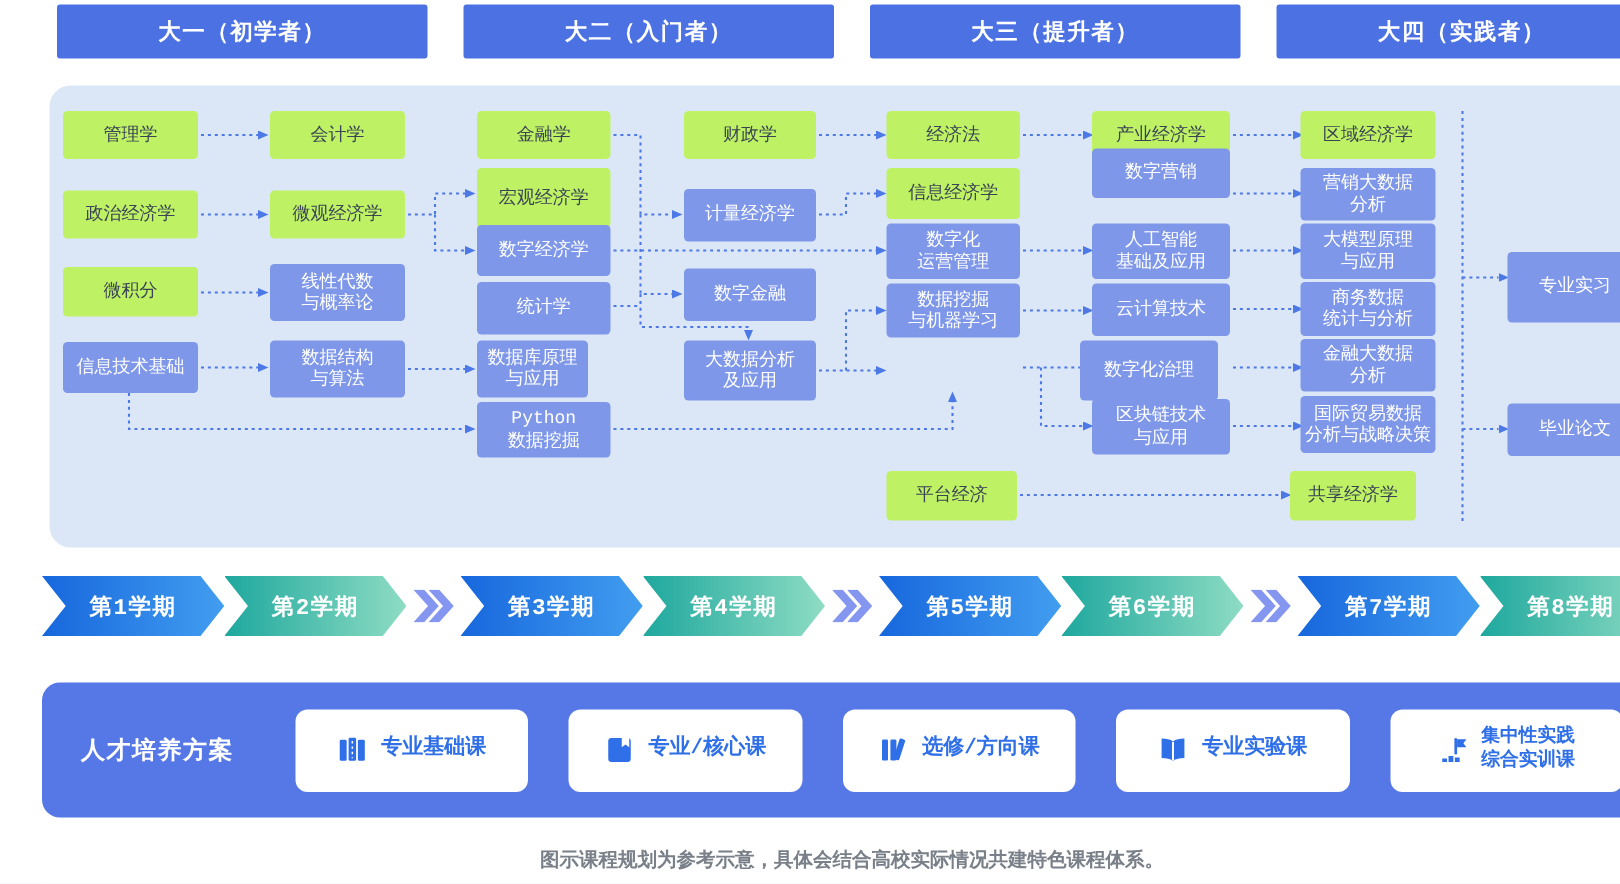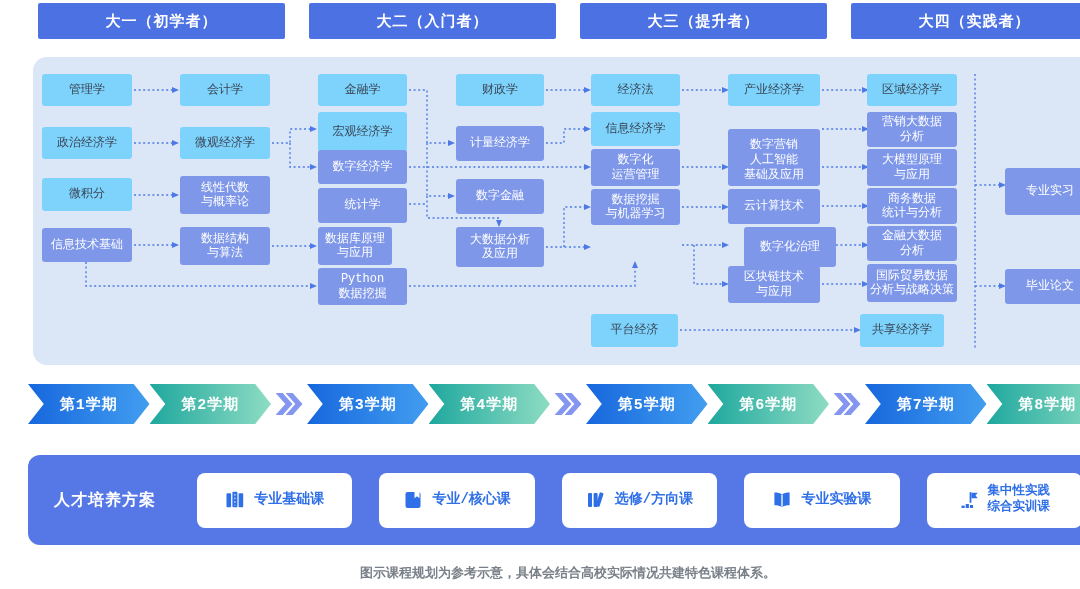--- a/index.html
+++ b/index.html
@@ -15,7 +15,7 @@
   
   .course{position:absolute;display:flex;align-items:center;justify-content:center;text-align:center;
           font-size:12px;font-weight:500;line-height:1.2;border-radius:3px;white-space:pre-line;padding:1px 2px;box-sizing:border-box;}
-  .light{background:#7dd3fc;color:#3A4454;}
+  .light{background:#bef264;color:#3A4454;}
   .accent{background:#7E97E9;color:#ffffff;}
   
   .sem-row{position:absolute;left:0;top:384px;width:1080px;height:40px;display:flex;align-items:stretch;}

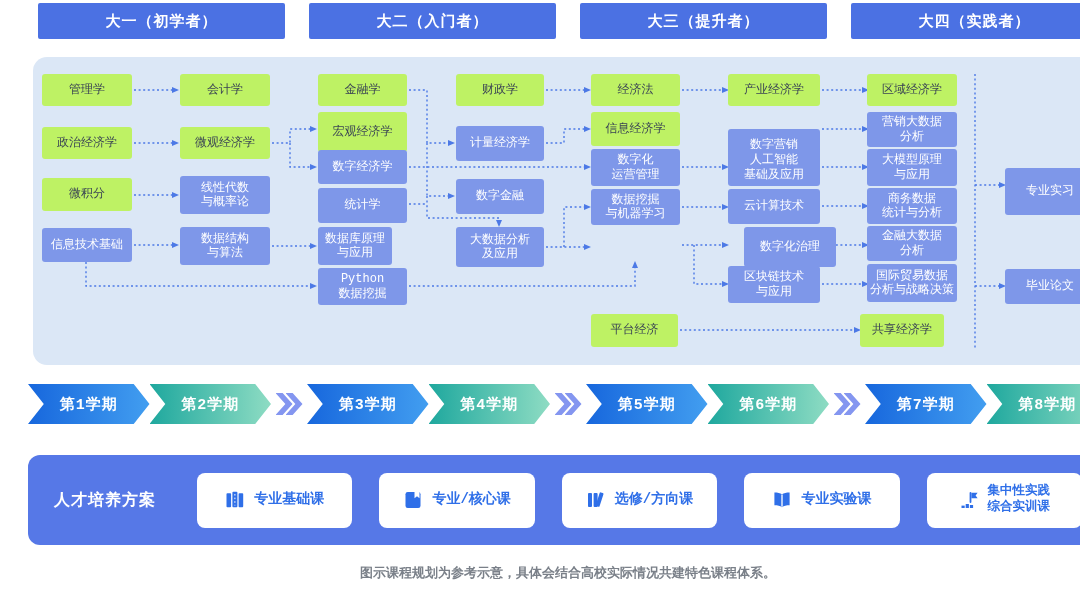--- a/index.html
+++ b/index.html
@@ -129,7 +129,7 @@
 与机器学习</div>
   <div class="course light" style="left:563px;top:314px;width:87px;height:33px">平台经济</div>
   <div class="course light" style="left:700px;top:74px;width:92px;height:32px">产业经济学</div>
-  <div class="course accent" style="left:700px;top:129px;width:92px;height:33px">数字营销</div>
+  <div class="course accent" style="left:700px;top:99px;width:92px;height:33px">数字营销</div>
   <div class="course accent" style="left:700px;top:149px;width:92px;height:37px">人工智能
 基础及应用</div>
   <div class="course accent" style="left:700px;top:189px;width:92px;height:35px">云计算技术</div>

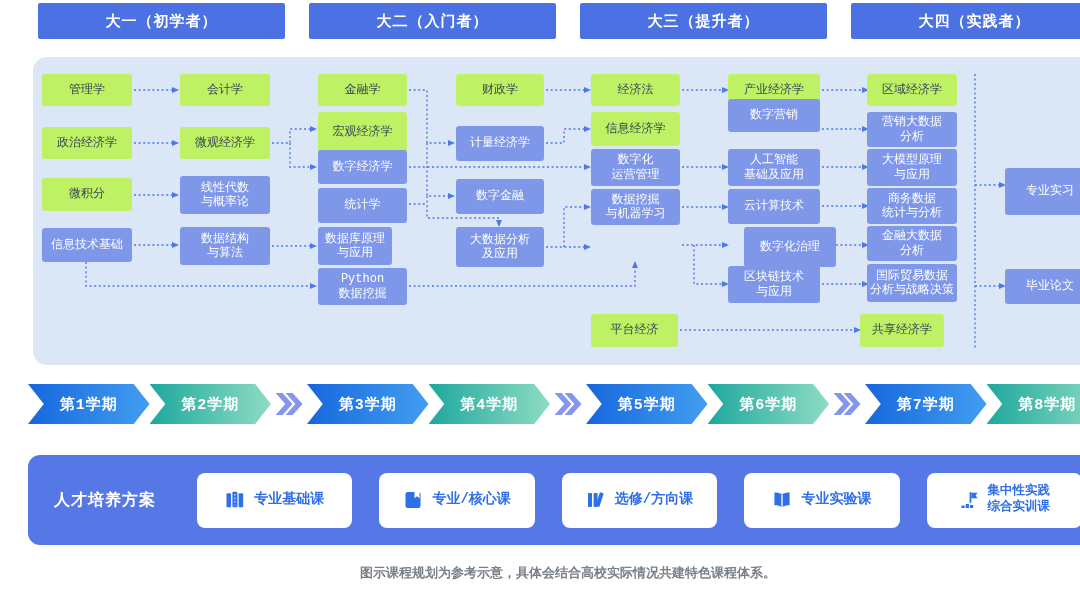--- a/index.html
+++ b/index.html
@@ -133,7 +133,7 @@
   <div class="course accent" style="left:700px;top:149px;width:92px;height:37px">人工智能
 基础及应用</div>
   <div class="course accent" style="left:700px;top:189px;width:92px;height:35px">云计算技术</div>
-  <div class="course accent" style="left:716px;top:227px;width:92px;height:40px">数字化治理</div>
+  <div class="course accent" style="left:692px;top:227px;width:92px;height:40px">数字化治理</div>
   <div class="course accent" style="left:700px;top:266px;width:92px;height:37px">区块链技术
 与应用</div>
 

